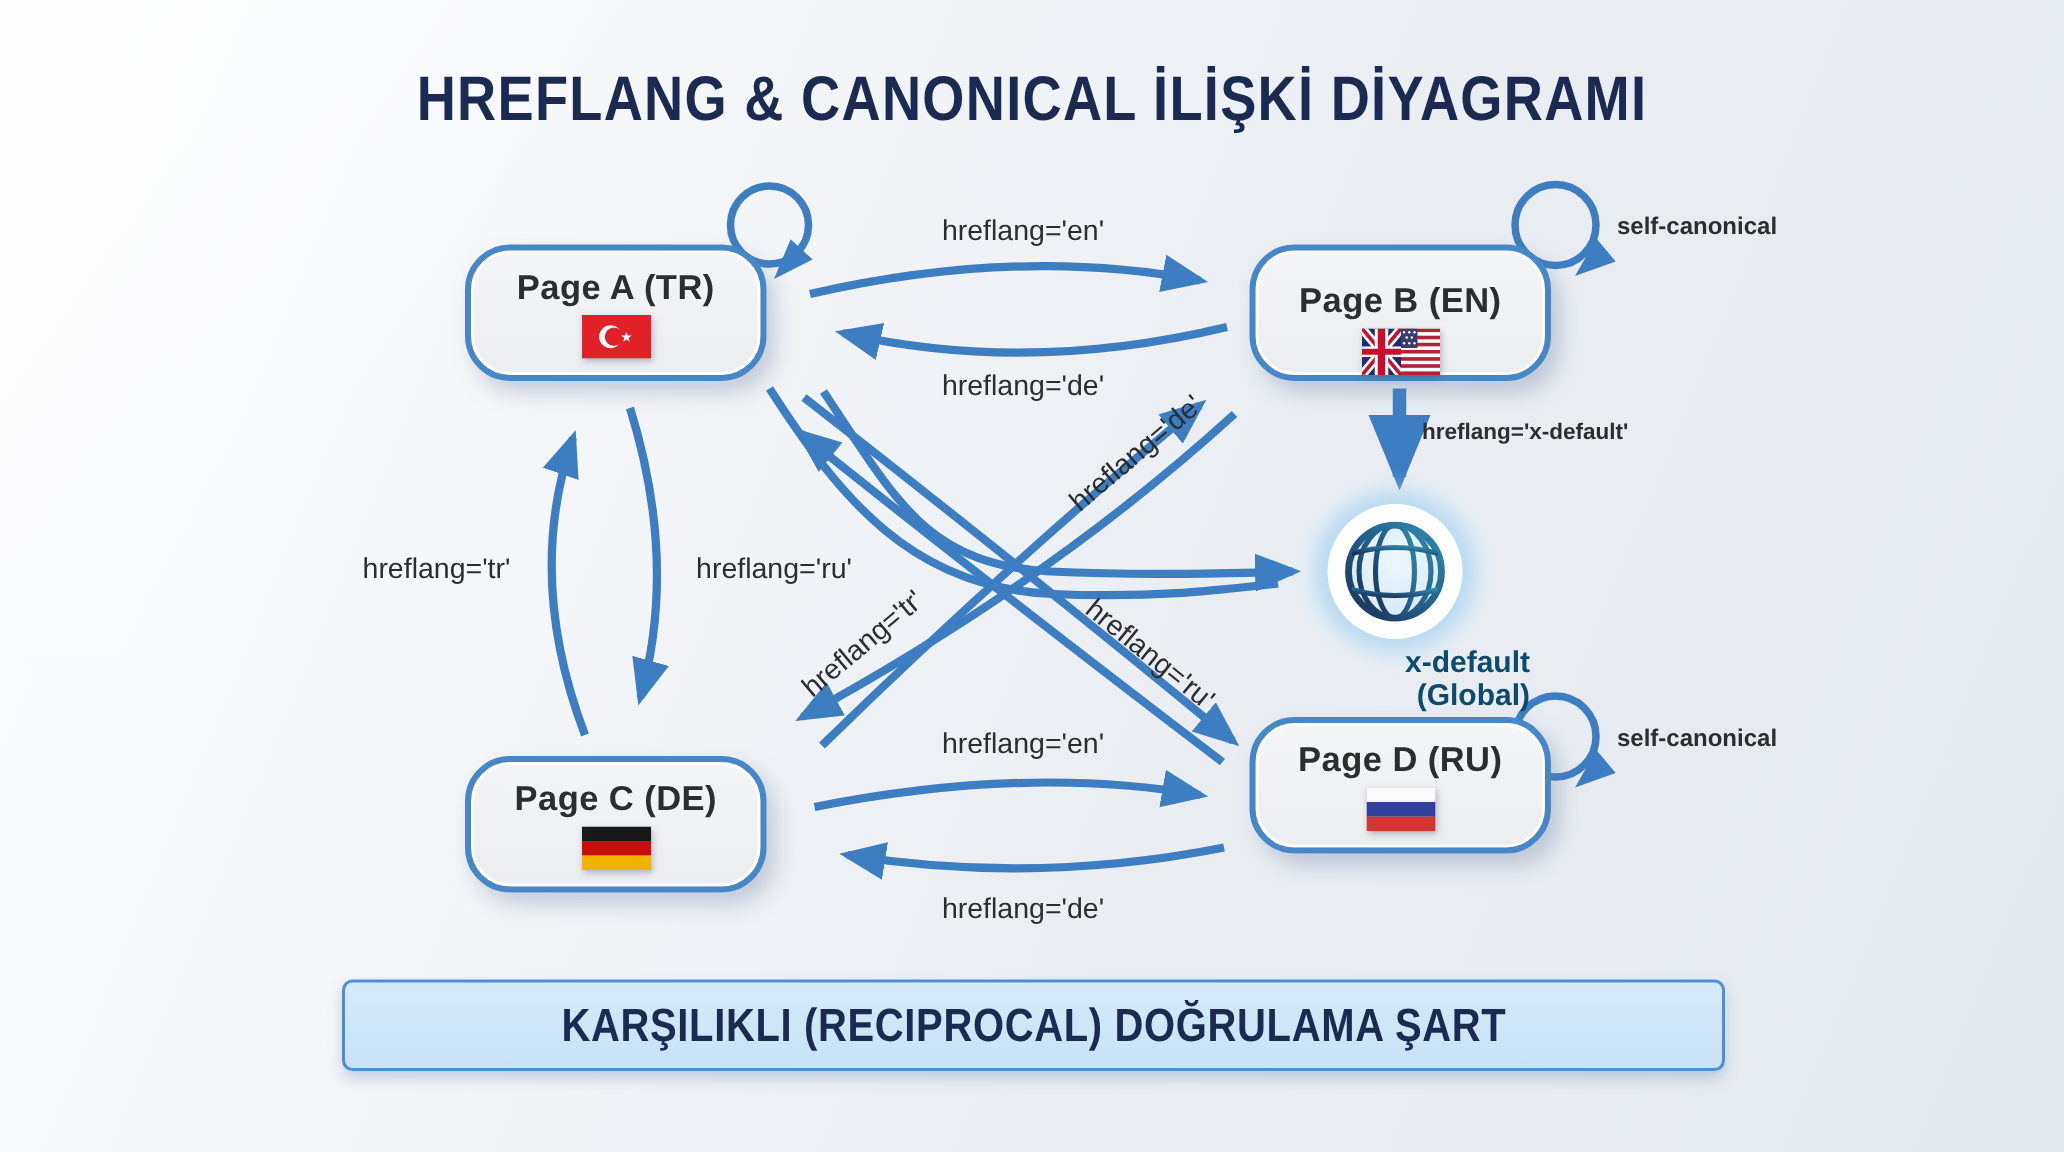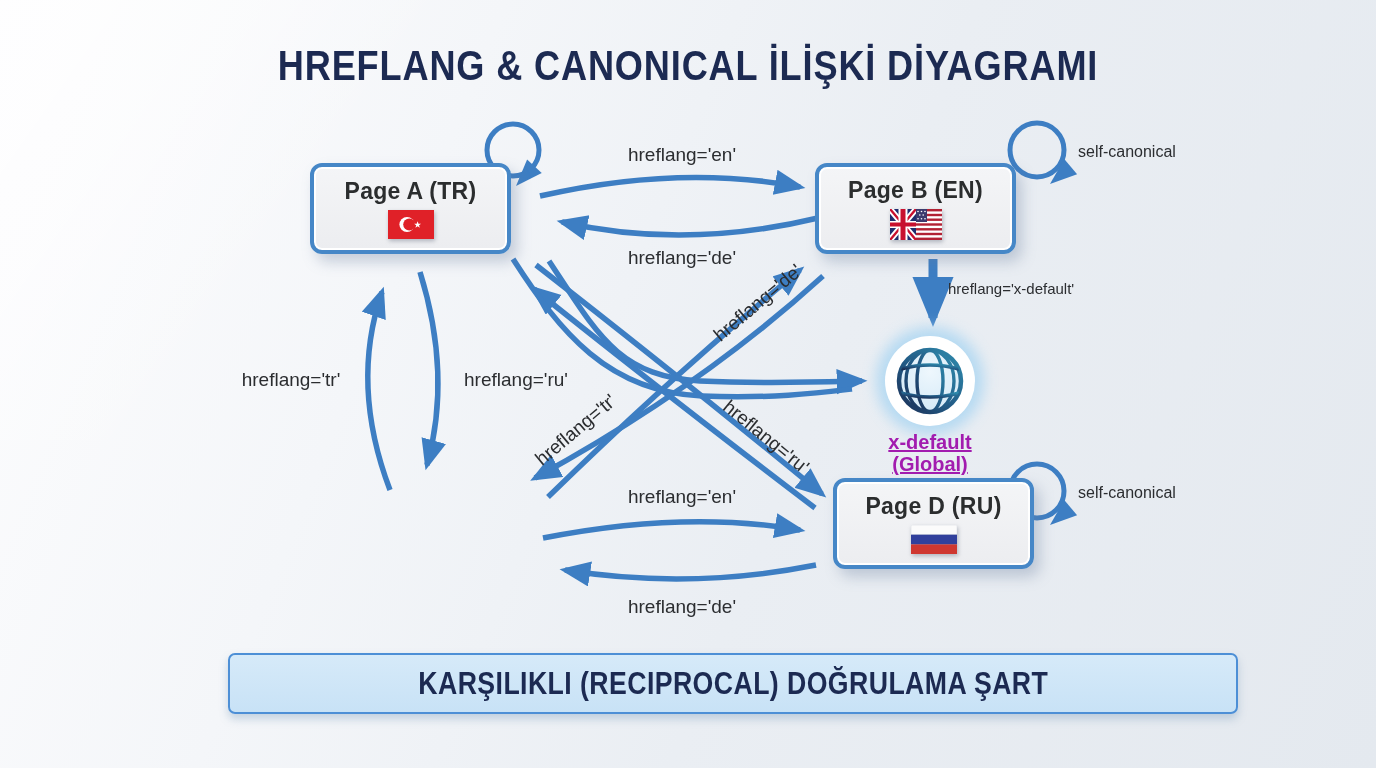--- a/index.html
+++ b/index.html
@@ -41,7 +41,7 @@
   .edge-label.rot-up   { transform: translate(-50%,-50%) rotate(-40deg); }
   .edge-label.rot-down { transform: translate(-50%,-50%) rotate(39deg); }
   .side-label {
-    position: absolute; z-index: 3; font-size: 16px; font-weight: 400;
+    position: absolute; z-index: 3; font-size: 16px; font-weight: 700;
     color: #2b2d30; white-space: nowrap; transform: translateY(-50%);
   }
   .xd-label { font-size: 15px; }

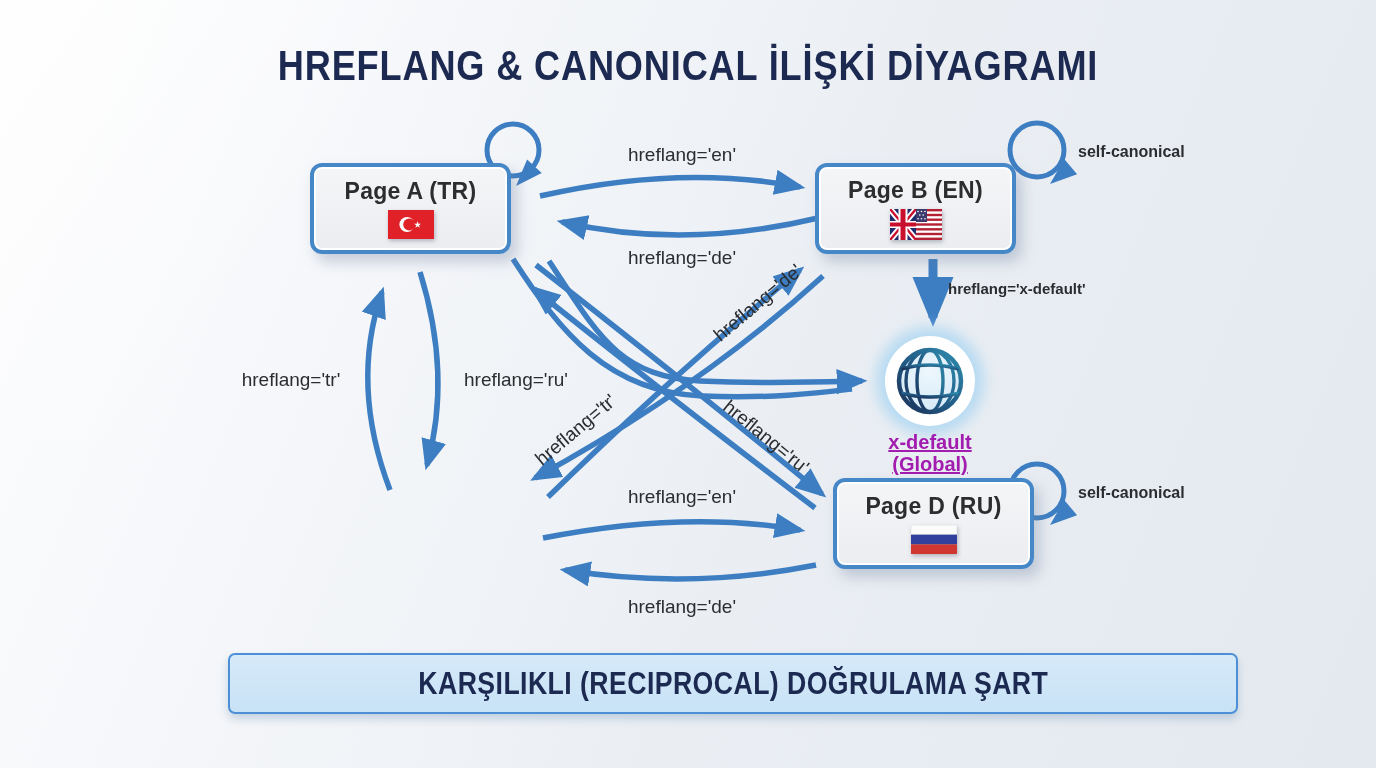--- a/index.html
+++ b/index.html
@@ -24,7 +24,7 @@
   .node {
     position: absolute; width: 201px; height: 91px; z-index: 2;
     background: linear-gradient(180deg, #f4f5f7 0%, #ecedf0 100%);
-    border: 4px solid #4687c7; border-radius: 12px;
+    border: 4px solid #4687c7; border-radius: 30px;
     box-shadow: 0 0 0 2px #ffffff inset, 6px 8px 14px rgba(110,130,160,0.35);
     display: flex; flex-direction: column; align-items: center; justify-content: center; gap: 5px;
   }

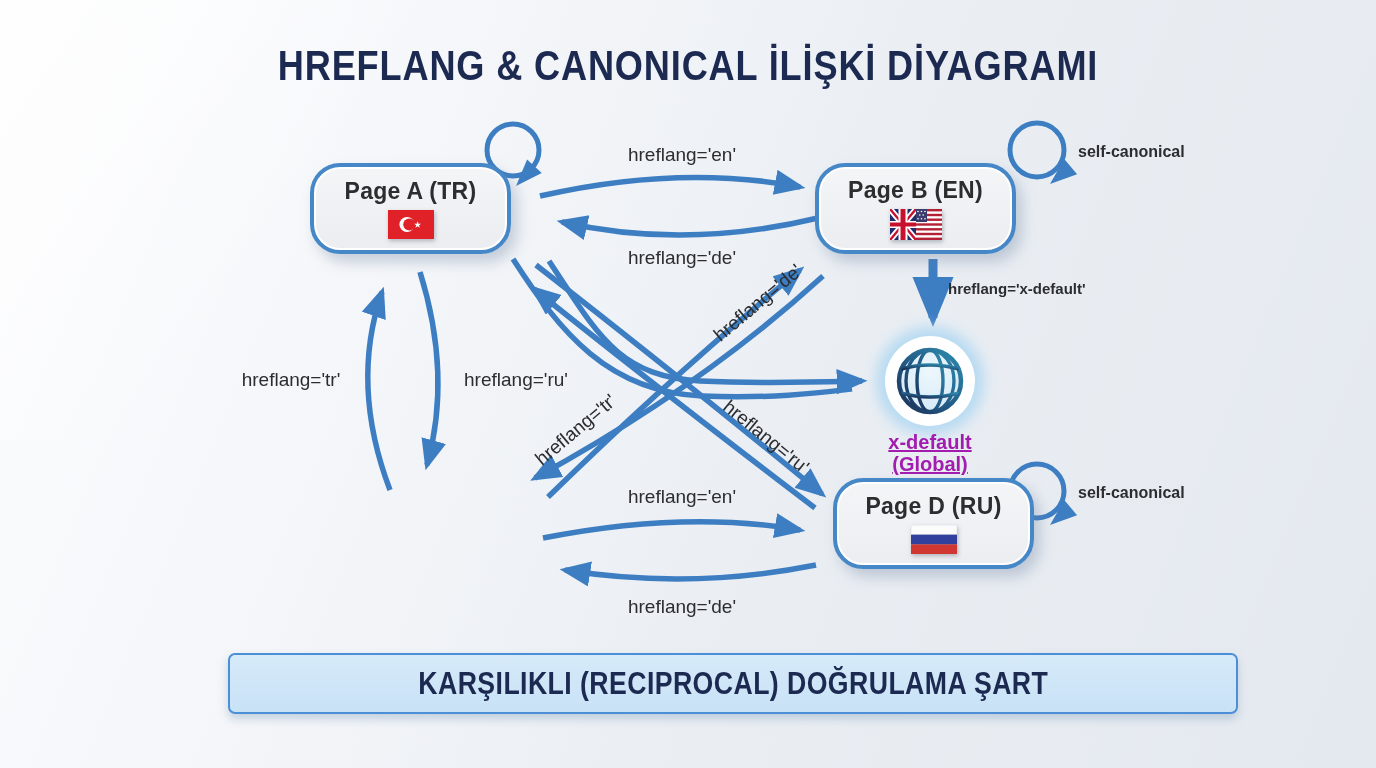--- a/index.html
+++ b/index.html
@@ -31,7 +31,7 @@
   .node-label { font-size: 23px; font-weight: 600; color: #2b2d2e; letter-spacing: 0.3px; }
   .flag { display: block; filter: drop-shadow(1px 2px 2px rgba(80,90,110,0.4)); line-height: 0; }
   .node-a { left: 310px; top: 163px; }
-  .node-b { left: 815px; top: 163px; }
+  .node-b { left: 833px; top: 163px; justify-content: flex-end; }
   .node-c { left: 310px; top: 504px; }
   .node-d { left: 833px; top: 478px; }
   .edge-label {

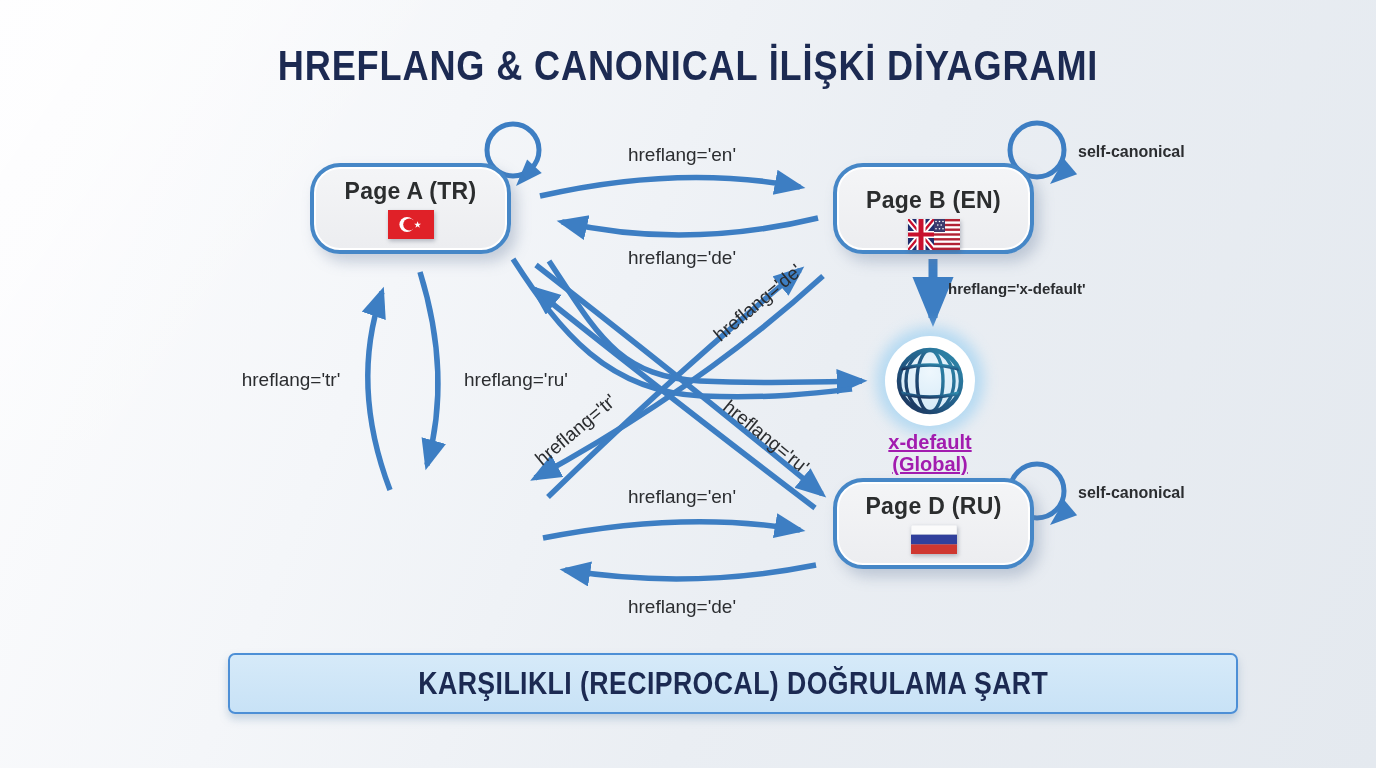--- a/index.html
+++ b/index.html
@@ -47,8 +47,8 @@
   .xd-label { font-size: 15px; }
   .globe-wrap { position: absolute; left: 930px; top: 381px; z-index: 2; }
   .globe-caption {
-    position: absolute; left: -90px; top: 50px; width: 180px; text-align: center;
-    font-size: 20px; font-weight: 700; color: #a21caf; line-height: 1.1; z-index: 3; text-decoration: underline;
+    position: absolute; left: -90px; top: 50px; width: 180px; text-align: right;
+    font-size: 20px; font-weight: 700; color: #0c4a6e; line-height: 1.1; z-index: 3;
   }
   .banner {
     position: absolute; left: 228px; top: 653px; width: 1010px; height: 61px; z-index: 2;

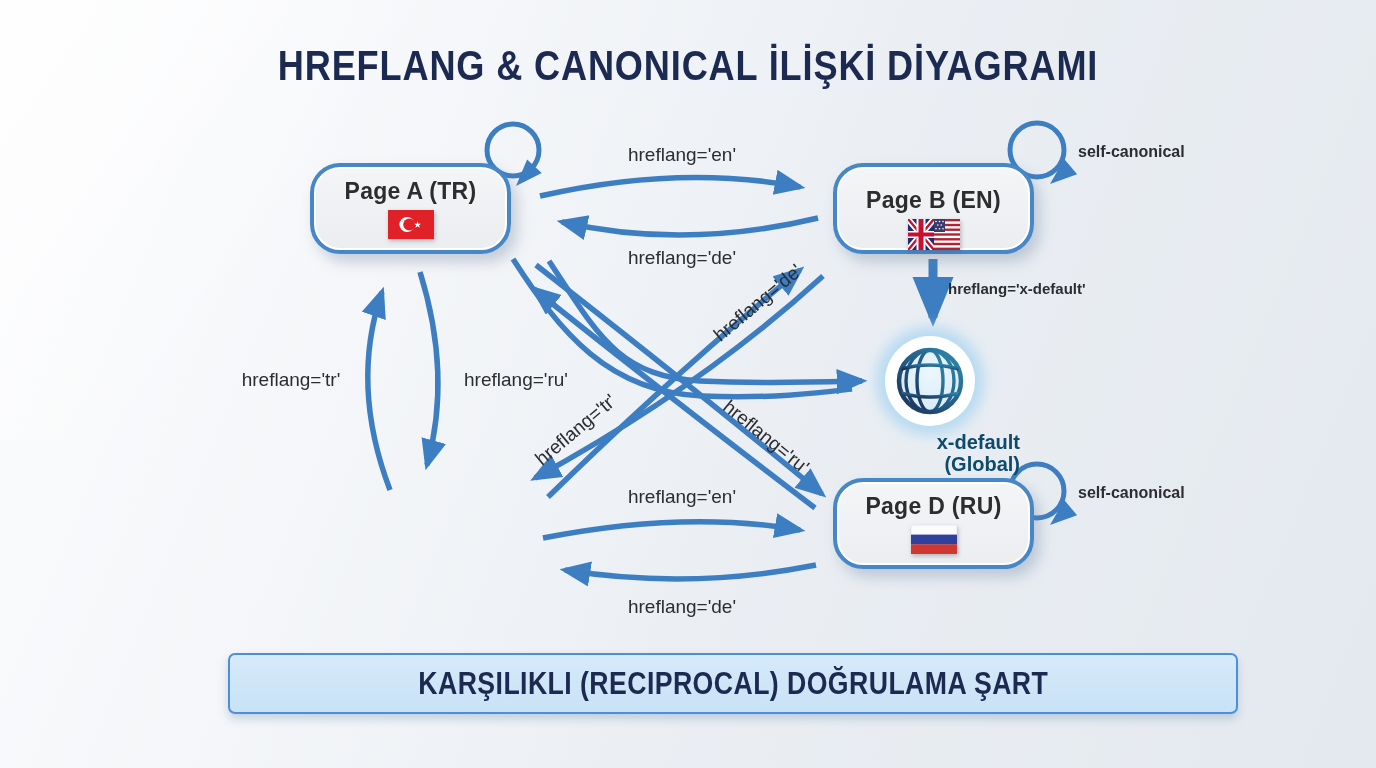--- a/index.html
+++ b/index.html
@@ -187,6 +187,16 @@
     </span>
   </div>
 
+  <div class="node node-c">
+    <span class="node-label">Page C (DE)</span>
+    <span class="flag">
+      <svg width="46" height="29" viewBox="0 0 46 29">
+        <rect y="0" width="46" height="9.7" fill="#191919"></rect>
+        <rect y="9.7" width="46" height="9.7" fill="#c70d0d"></rect>
+        <rect y="19.4" width="46" height="9.6" fill="#f0b400"></rect>
+      </svg>
+    </span>
+  </div>
 
   <div class="node node-d">
     <span class="node-label">Page D (RU)</span>

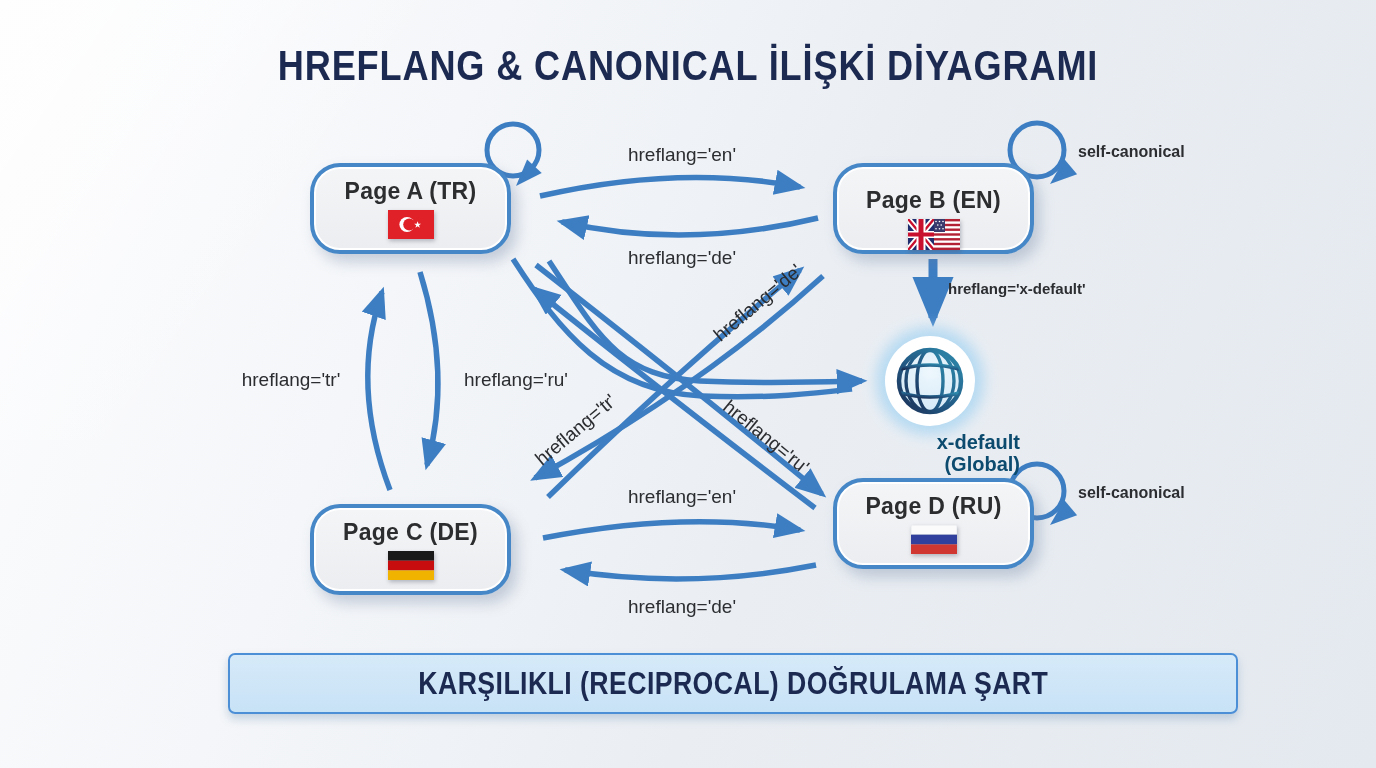--- a/index.html
+++ b/index.html
@@ -51,7 +51,7 @@
     font-size: 20px; font-weight: 700; color: #0c4a6e; line-height: 1.1; z-index: 3;
   }
   .banner {
-    position: absolute; left: 228px; top: 653px; width: 1010px; height: 61px; z-index: 2;
+    position: absolute; left: 228px; top: 653px; width: 922px; height: 61px; z-index: 2;
     background: linear-gradient(180deg, #d6eaf9 0%, #c8e2f6 100%);
     border: 2px solid #4d8fd6; border-radius: 7px;
     box-shadow: 0 5px 9px rgba(110,145,180,0.35);

